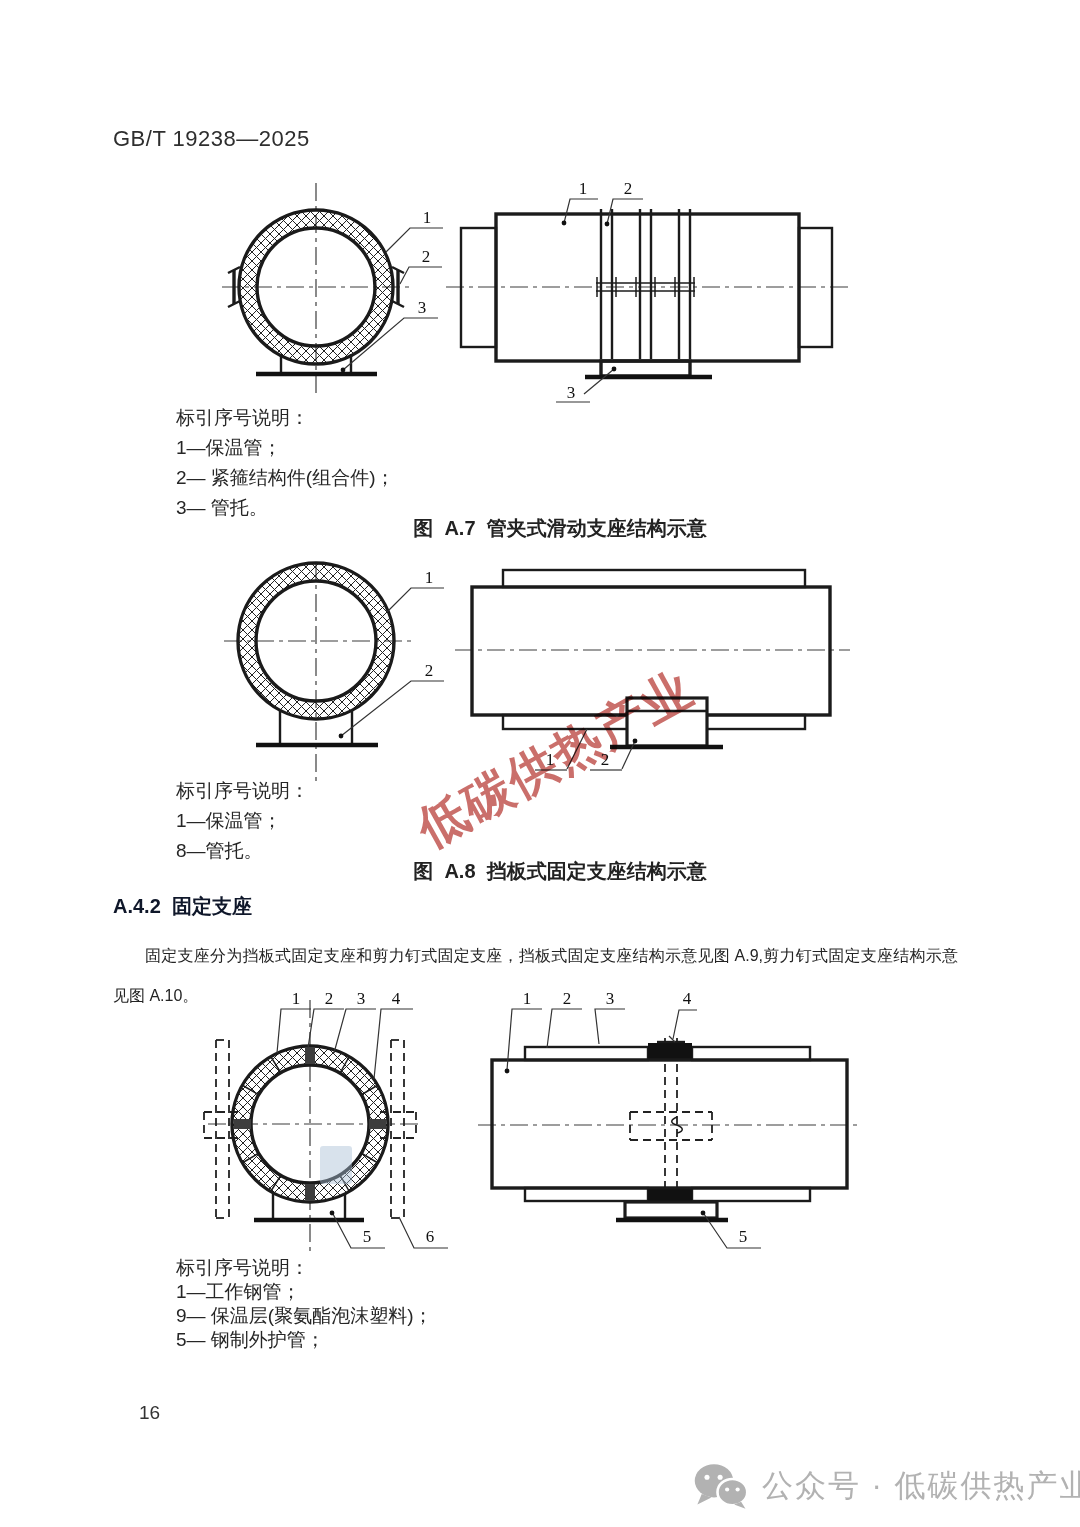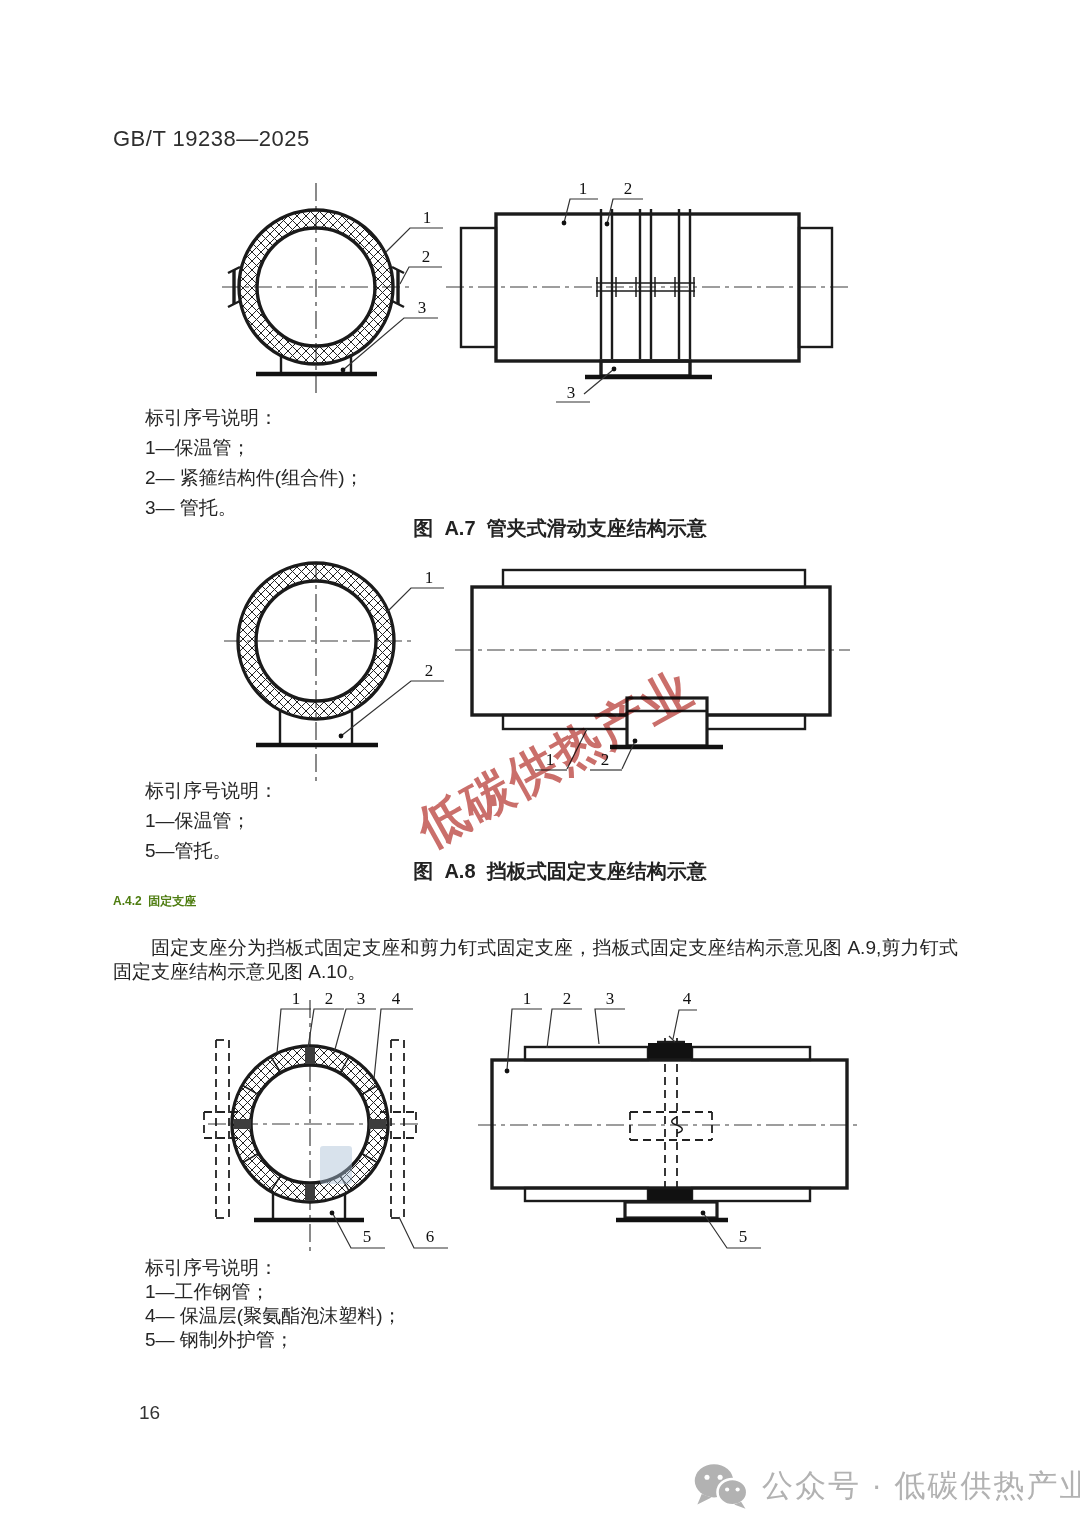--- a/index.html
+++ b/index.html
@@ -9,7 +9,7 @@
   }
   .header-code{position:absolute;left:113px;top:126px;font-size:22px;letter-spacing:.5px;color:#2e2e2e;}
   .legend{position:absolute;font-size:19px;color:#262626;}
-  .legend .ln{white-space:pre;}
+  .legend .ln{white-space:pre;margin-left:31px;}
   .legend-a7{left:145px;top:403px;line-height:30px;}
   .legend-a8{left:145px;top:776px;line-height:30px;}
   .legend-a9-left{left:145px;top:1256px;line-height:24px;}

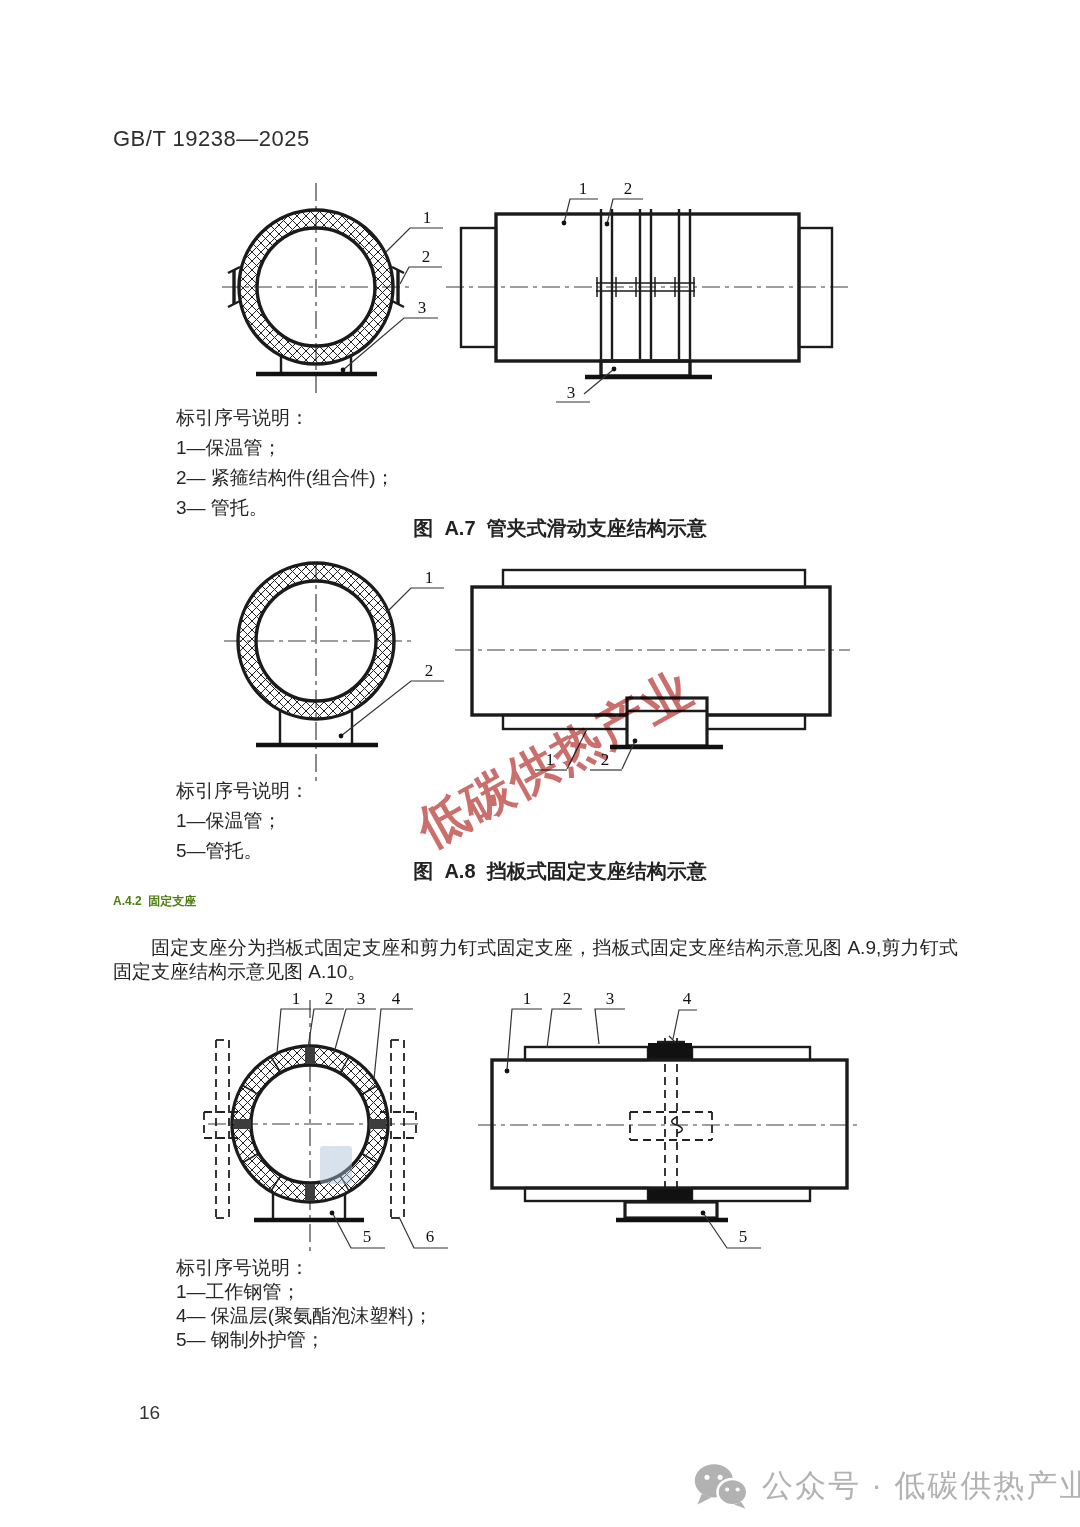--- a/index.html
+++ b/index.html
@@ -176,7 +176,7 @@
   <div class="legend legend-a8">
     <div class="ln">标引序号说明：</div>
     <div class="ln">1—保温管；</div>
-    <div class="ln">5—管托。</div>
+    <div class="ln">8—管托。</div>
   </div>
   <div class="caption caption-a8">图  A.8  挡板式固定支座结构示意</div>
 

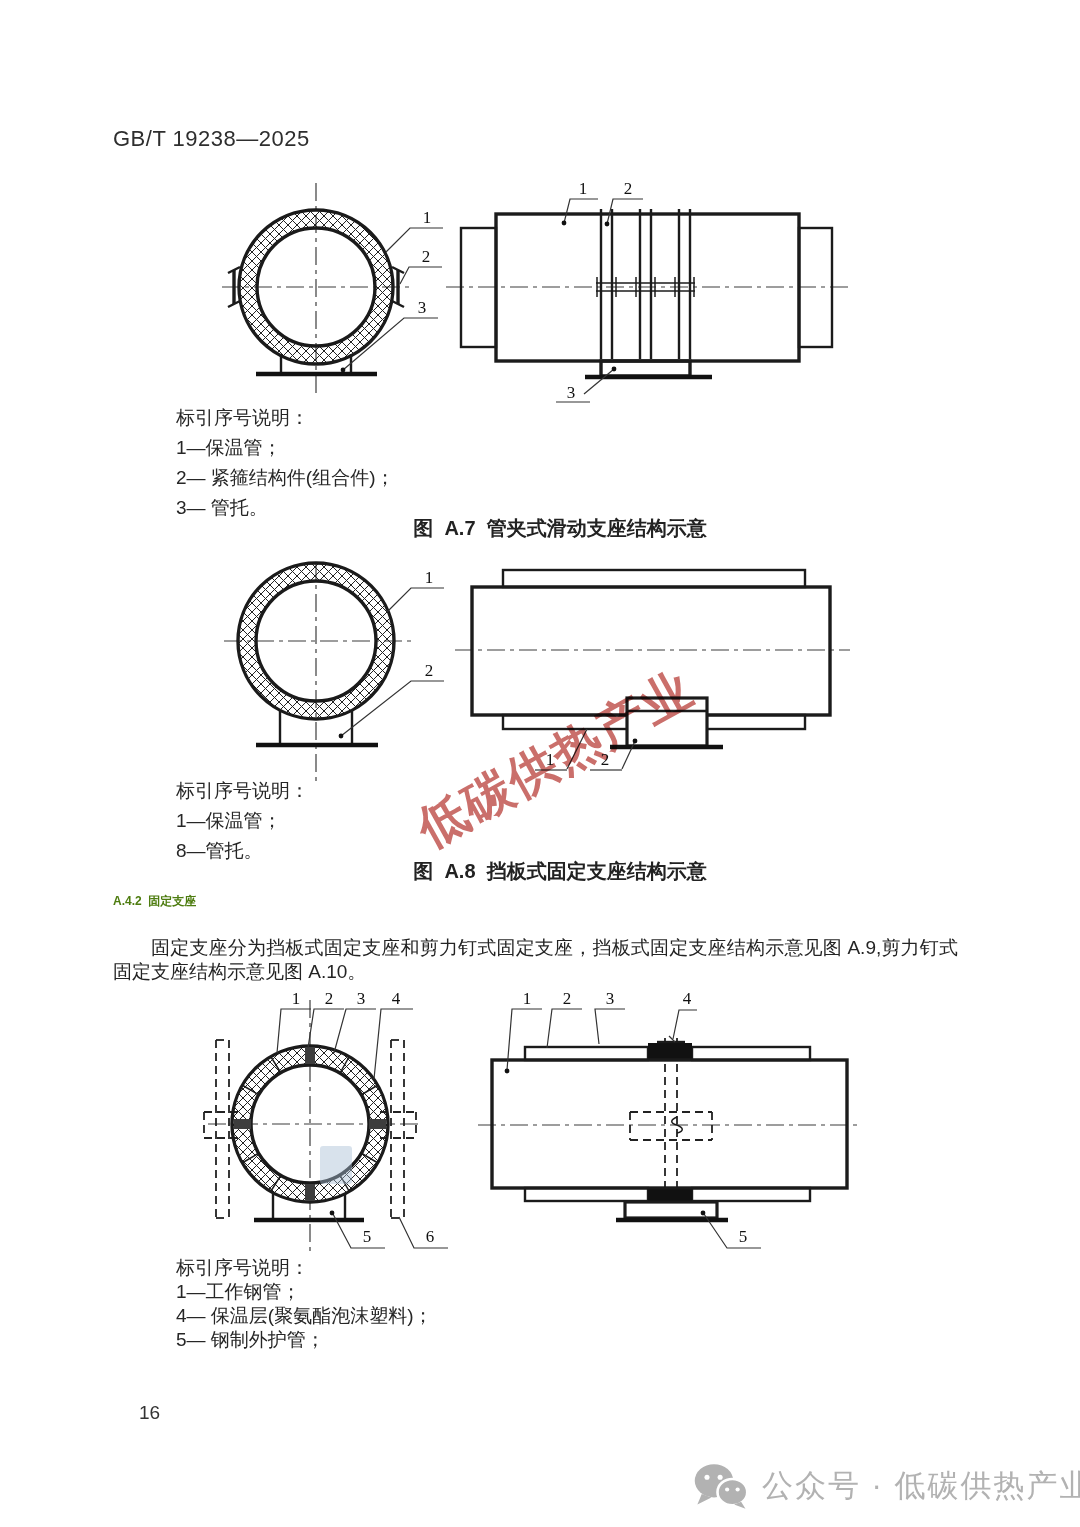--- a/index.html
+++ b/index.html
@@ -18,7 +18,7 @@
   .caption-a7{top:515px;}
   .caption-a8{top:858px;}
   .caption-a9{top:1352px;}
-  .section-head{position:absolute;left:113px;top:893px;font-weight:bold;font-size:12px;color:#4d7c0f;white-space:pre;}
+  .section-head{position:absolute;left:113px;top:893px;font-weight:bold;font-size:20px;color:#0f172a;white-space:pre;}
   .para{position:absolute;left:113px;top:936px;width:845px;font-size:19px;line-height:24px;text-indent:2em;text-align:justify;color:#242424;}
   .page-number{position:absolute;left:139px;top:1402px;font-size:19px;color:#333;text-align:right;}
   .watermark{

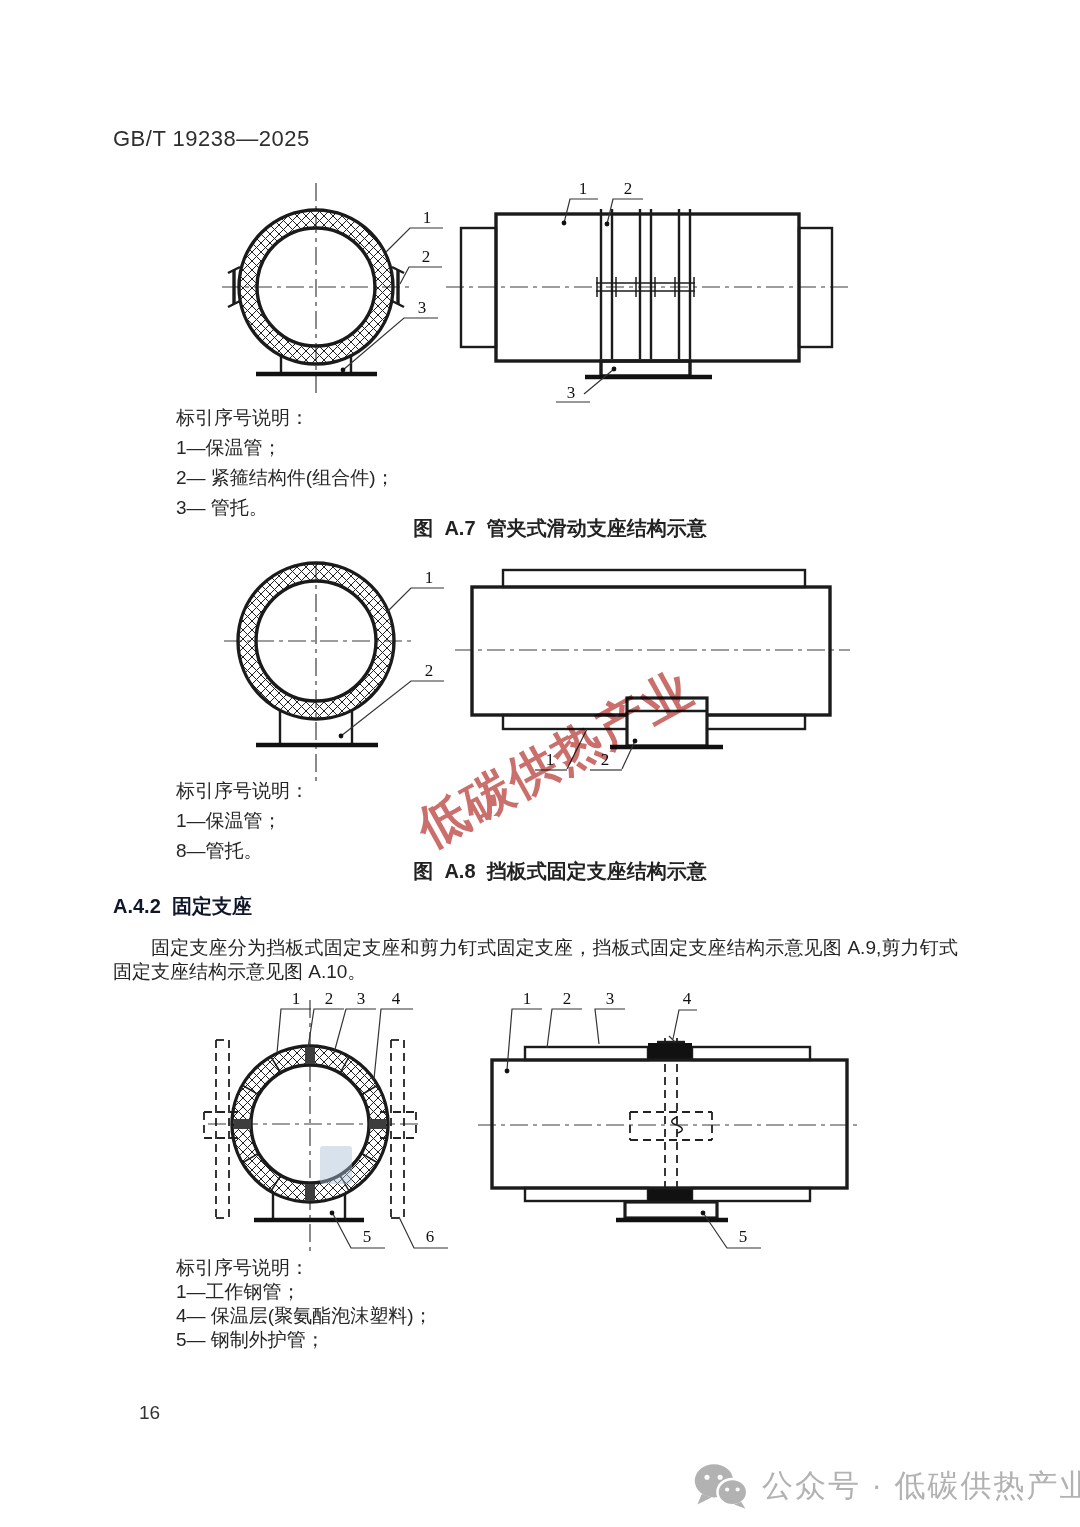--- a/index.html
+++ b/index.html
@@ -19,7 +19,7 @@
   .caption-a8{top:858px;}
   .caption-a9{top:1352px;}
   .section-head{position:absolute;left:113px;top:893px;font-weight:bold;font-size:20px;color:#0f172a;white-space:pre;}
-  .para{position:absolute;left:113px;top:936px;width:845px;font-size:19px;line-height:24px;text-indent:2em;text-align:justify;color:#242424;}
+  .para{position:absolute;left:113px;top:936px;width:845px;font-size:16px;line-height:40px;text-indent:2em;text-align:justify;color:#242424;}
   .page-number{position:absolute;left:139px;top:1402px;font-size:19px;color:#333;text-align:right;}
   .watermark{
     position:absolute;left:403px;top:728px;width:300px;text-align:center;

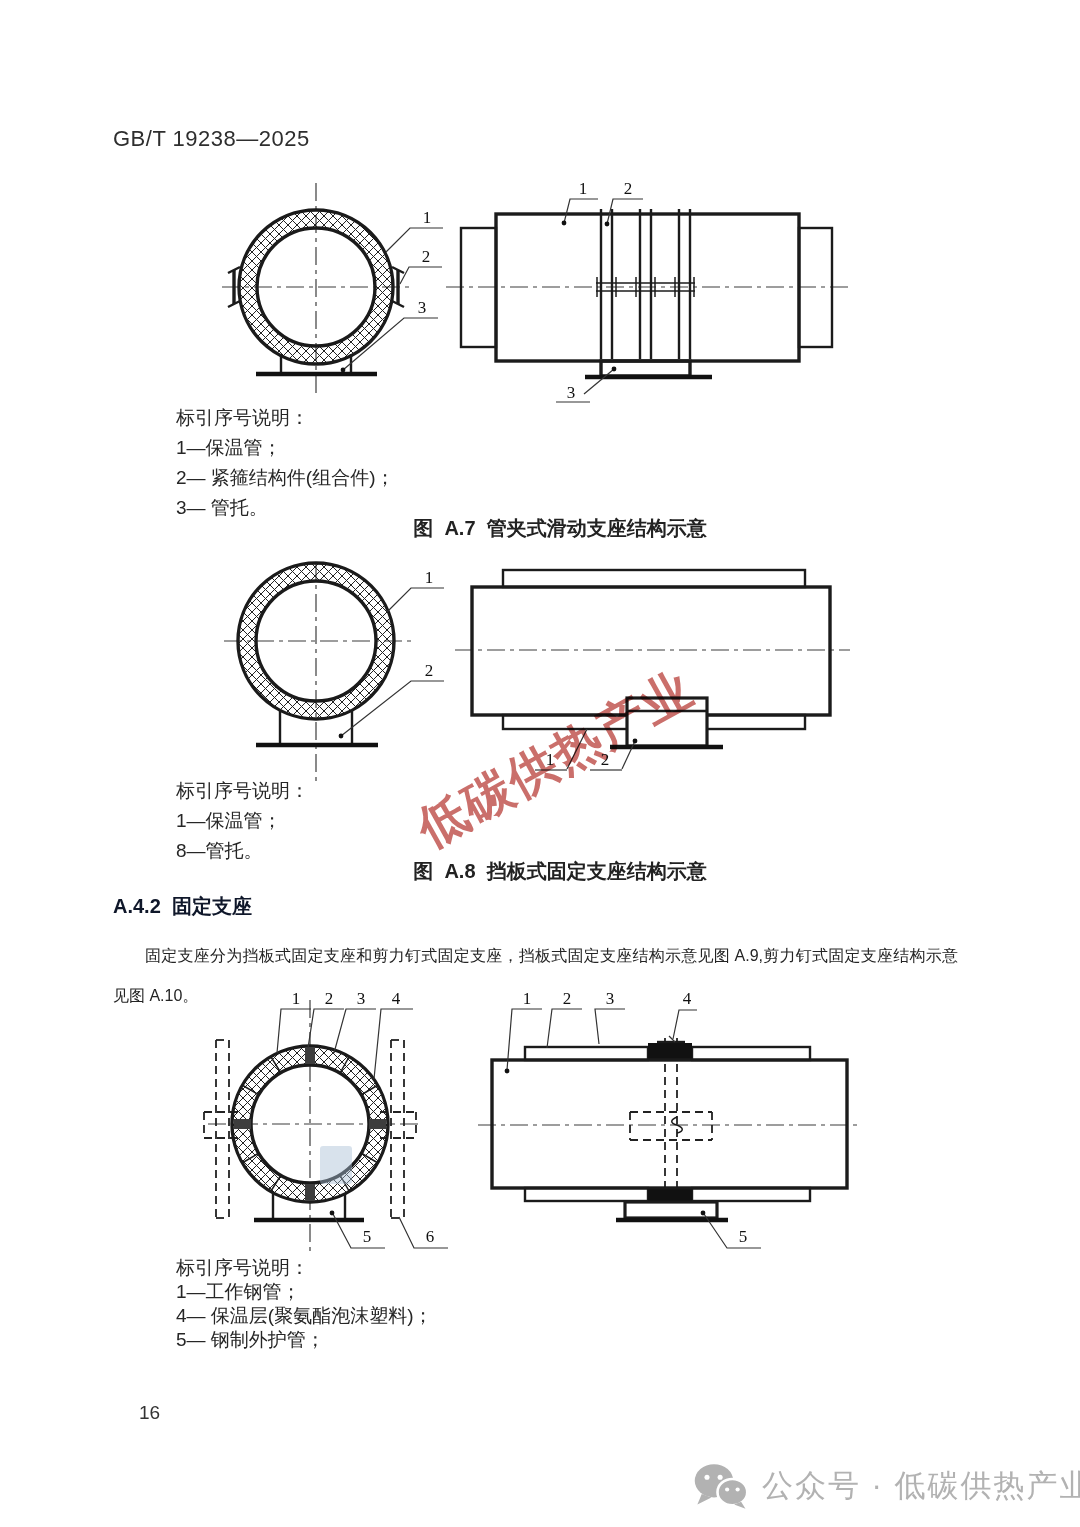--- a/index.html
+++ b/index.html
@@ -289,7 +289,7 @@
   <div class="legend legend-a9-left">
     <div class="ln">标引序号说明：</div>
     <div class="ln">1—工作钢管；</div>
-    <div class="ln">4— 保温层(聚氨酯泡沫塑料)；</div>
+    <div class="ln">9— 保温层(聚氨酯泡沫塑料)；</div>
     <div class="ln">5— 钢制外护管；</div>
   </div>
 

